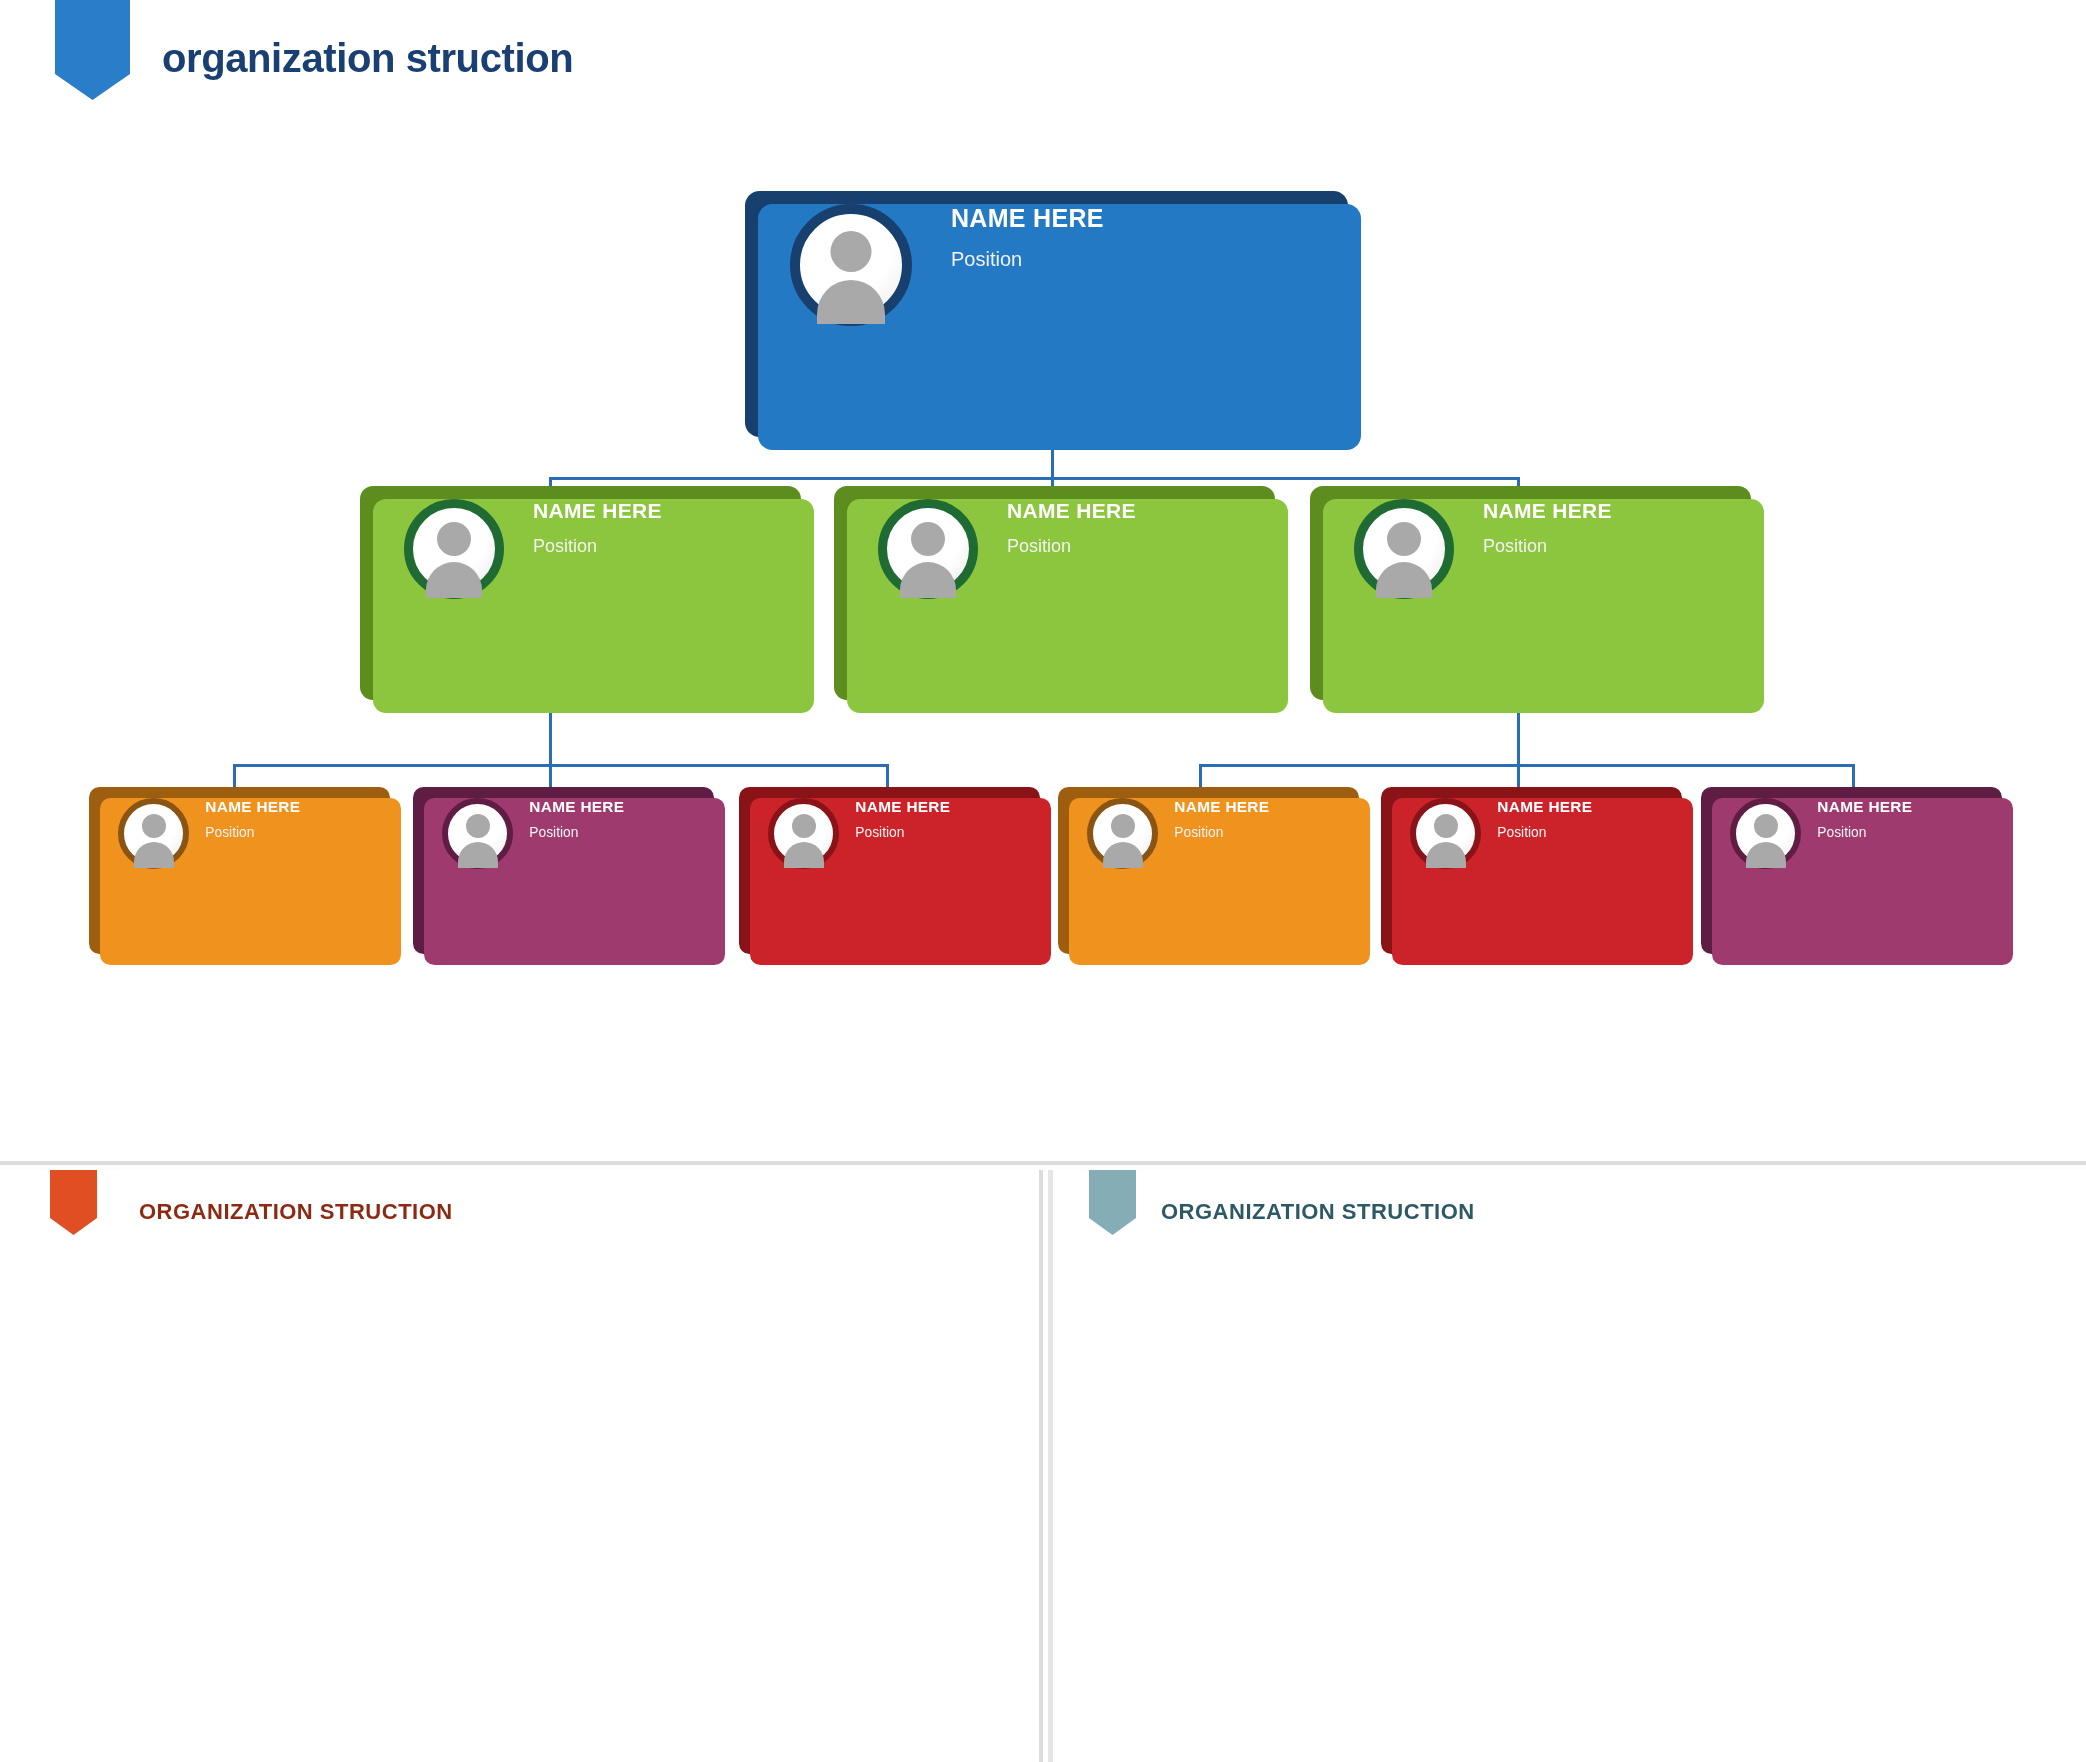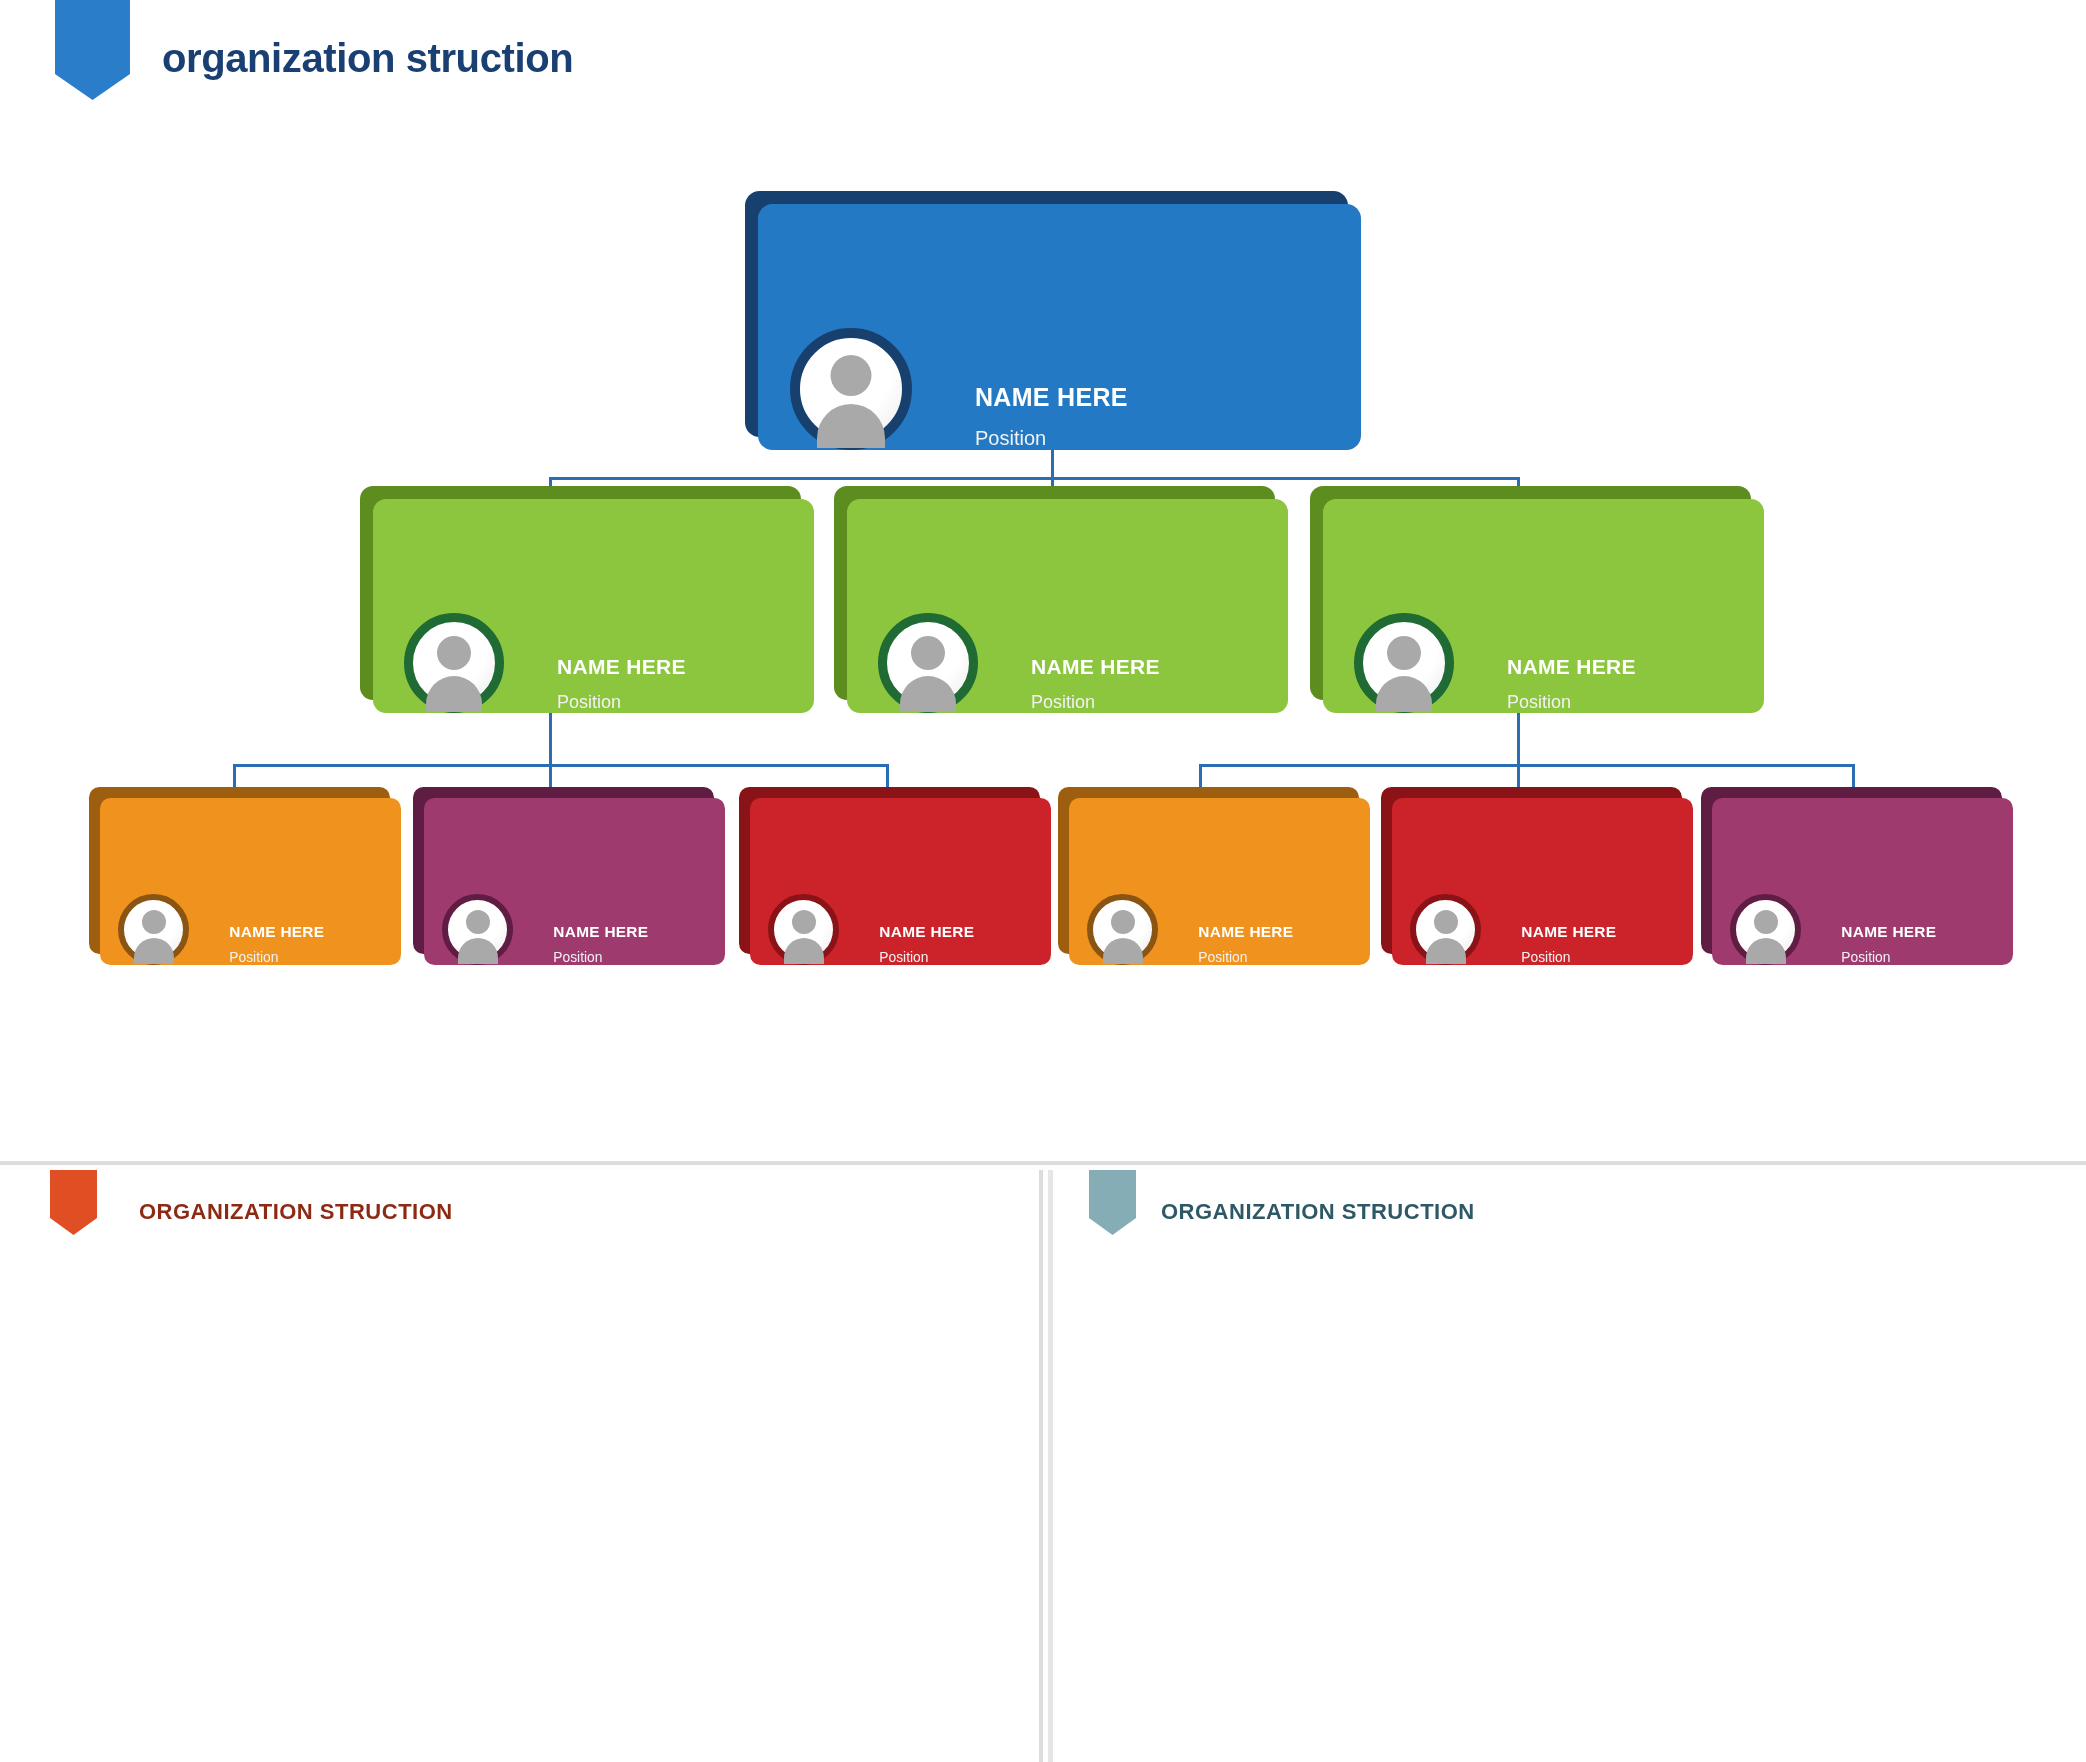--- a/index.html
+++ b/index.html
@@ -42,9 +42,8 @@
   .card-front {
     position: absolute;
     border-radius: 11.3px;
-    display: flex; align-items: flex-end;
+    display: flex; align-items: flex-start;
     overflow: hidden;
-    gap: 24px;
   }
   .avatar {
     flex: 0 0 auto;

